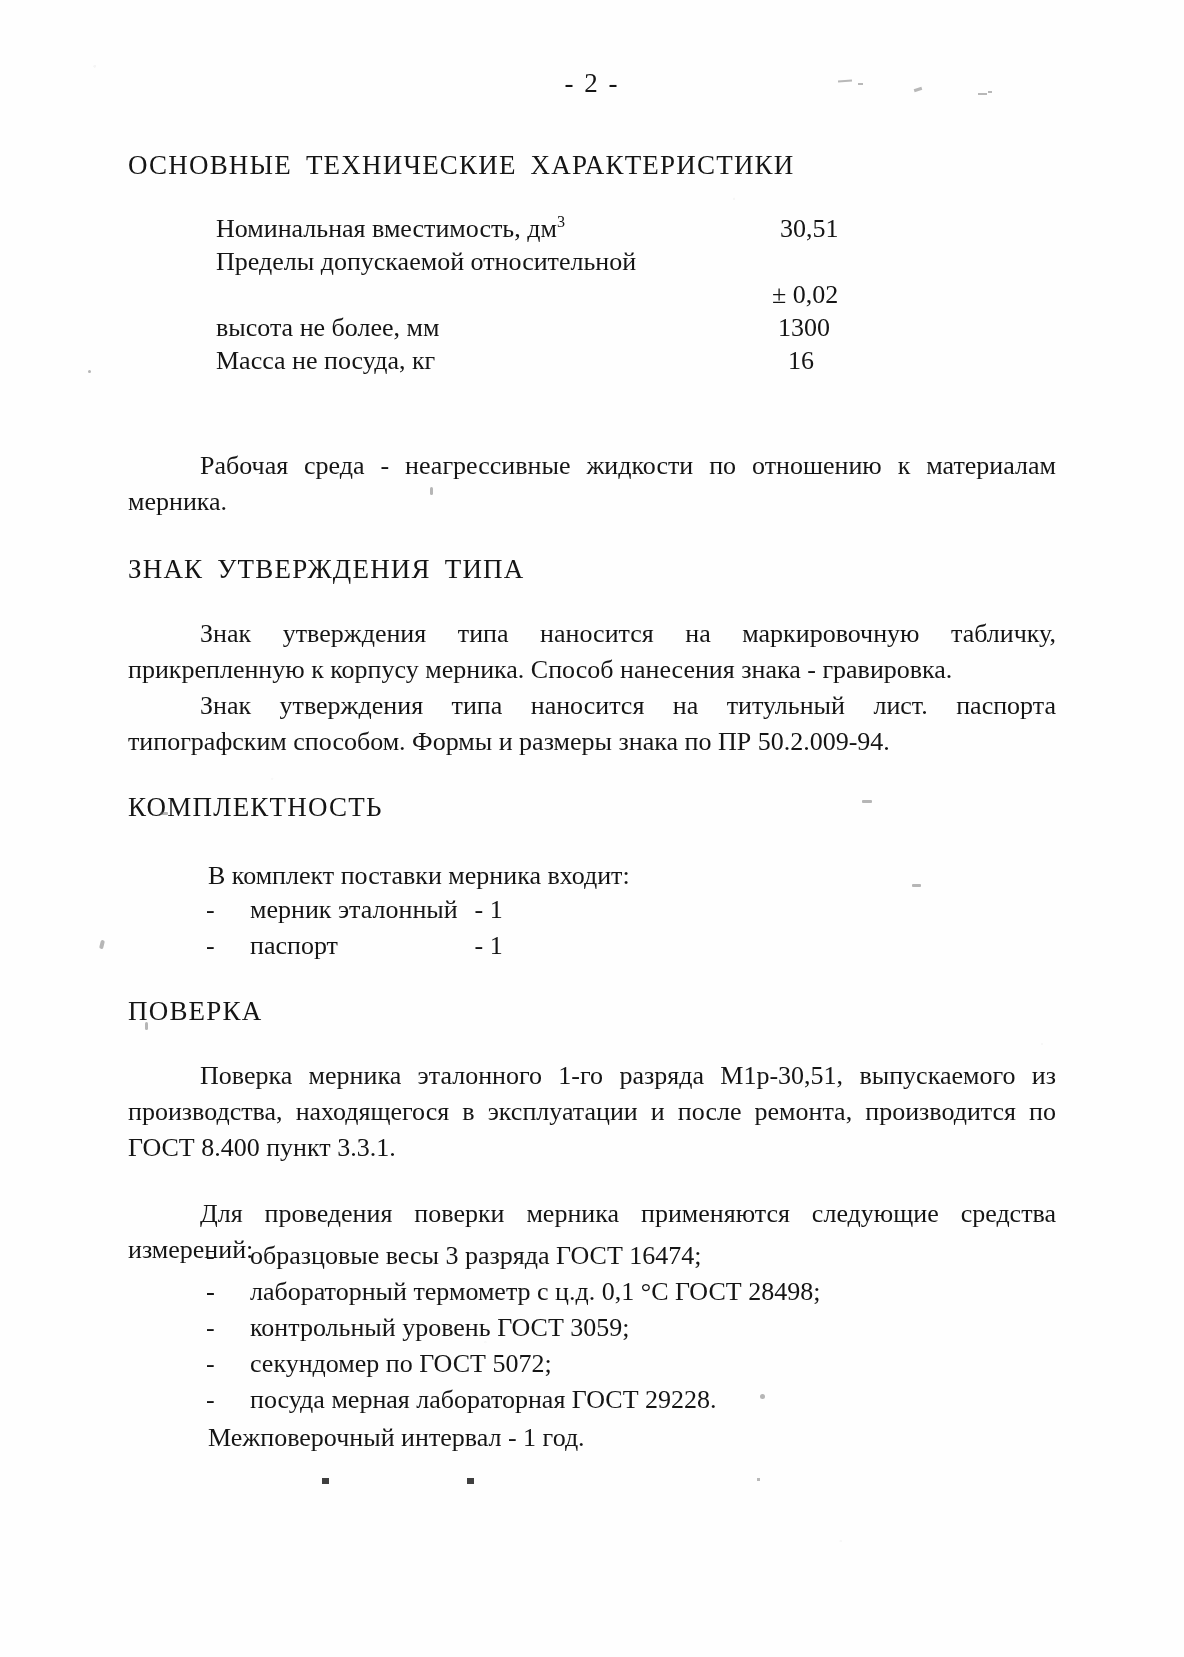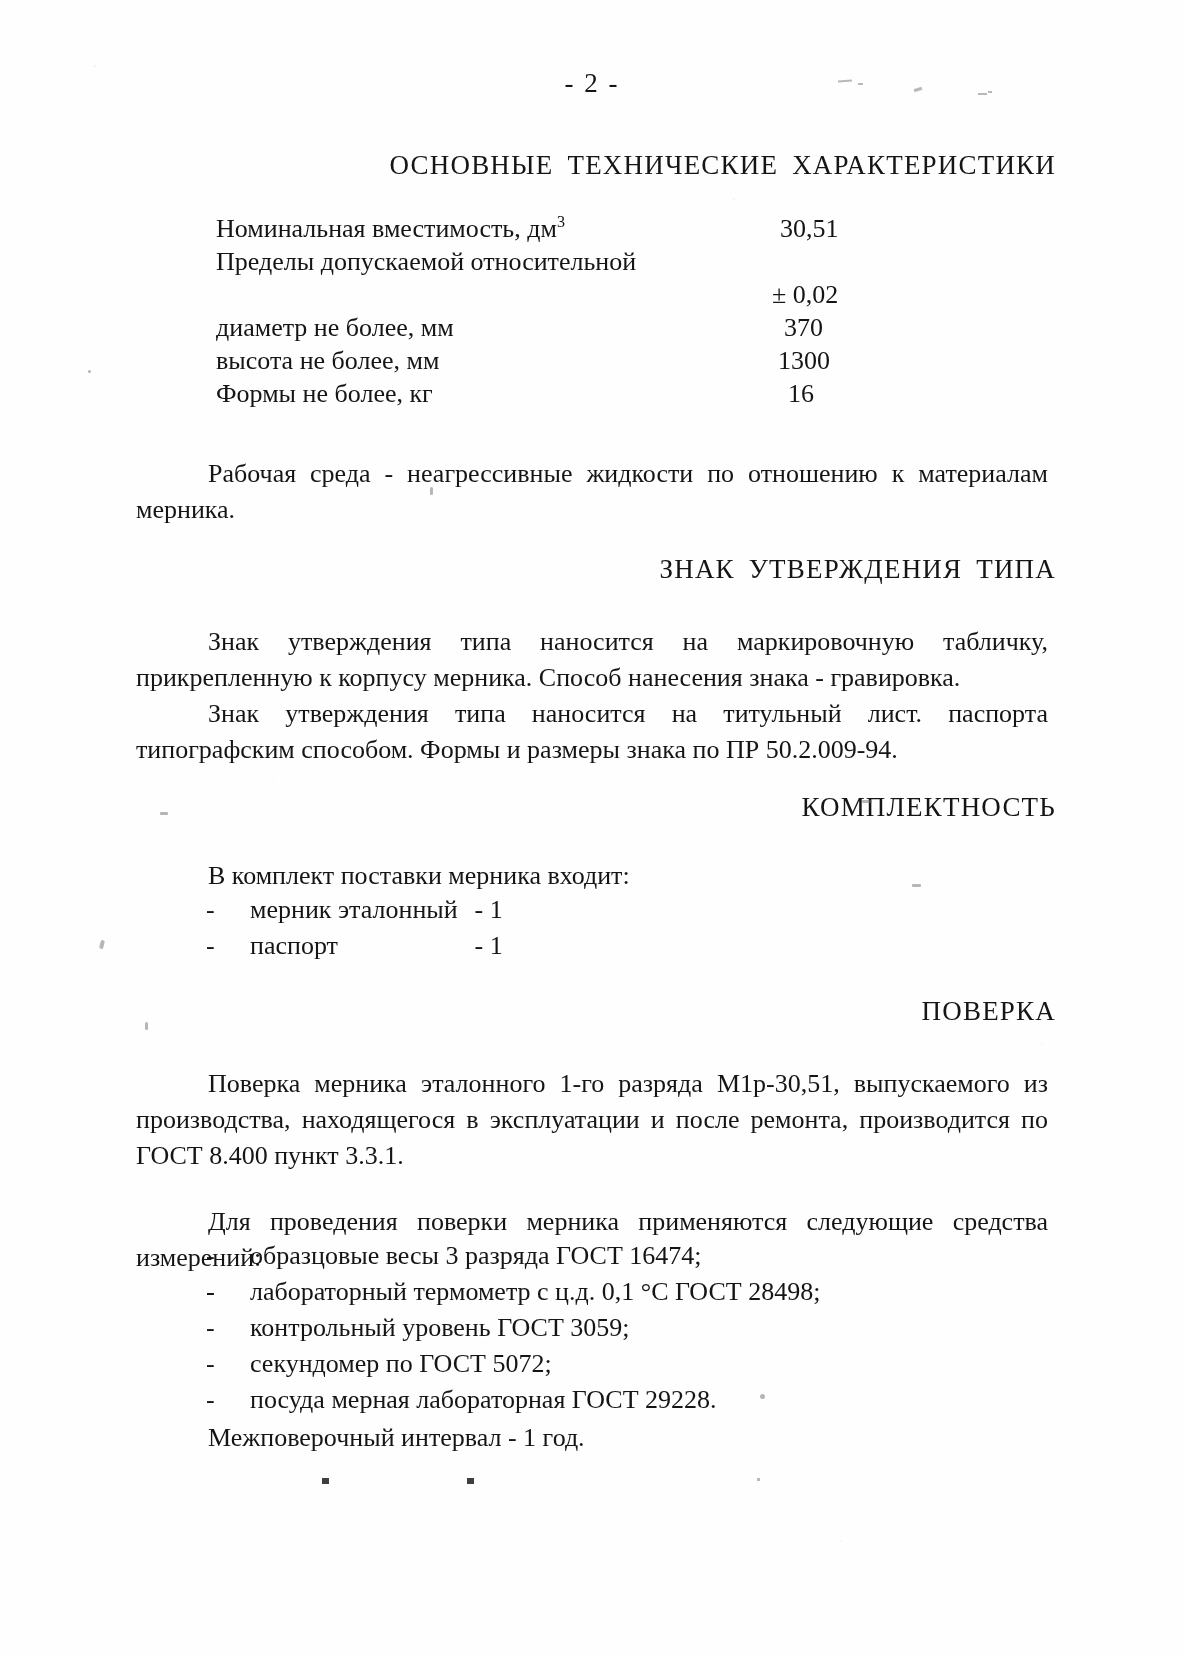--- a/index.html
+++ b/index.html
@@ -74,7 +74,7 @@
     margin: 0;
     font-weight: normal;
     font-size: 27px;
-    text-align: right;
+    text-align: left;
     letter-spacing: 1.2px;
     word-spacing: 6px;
   }

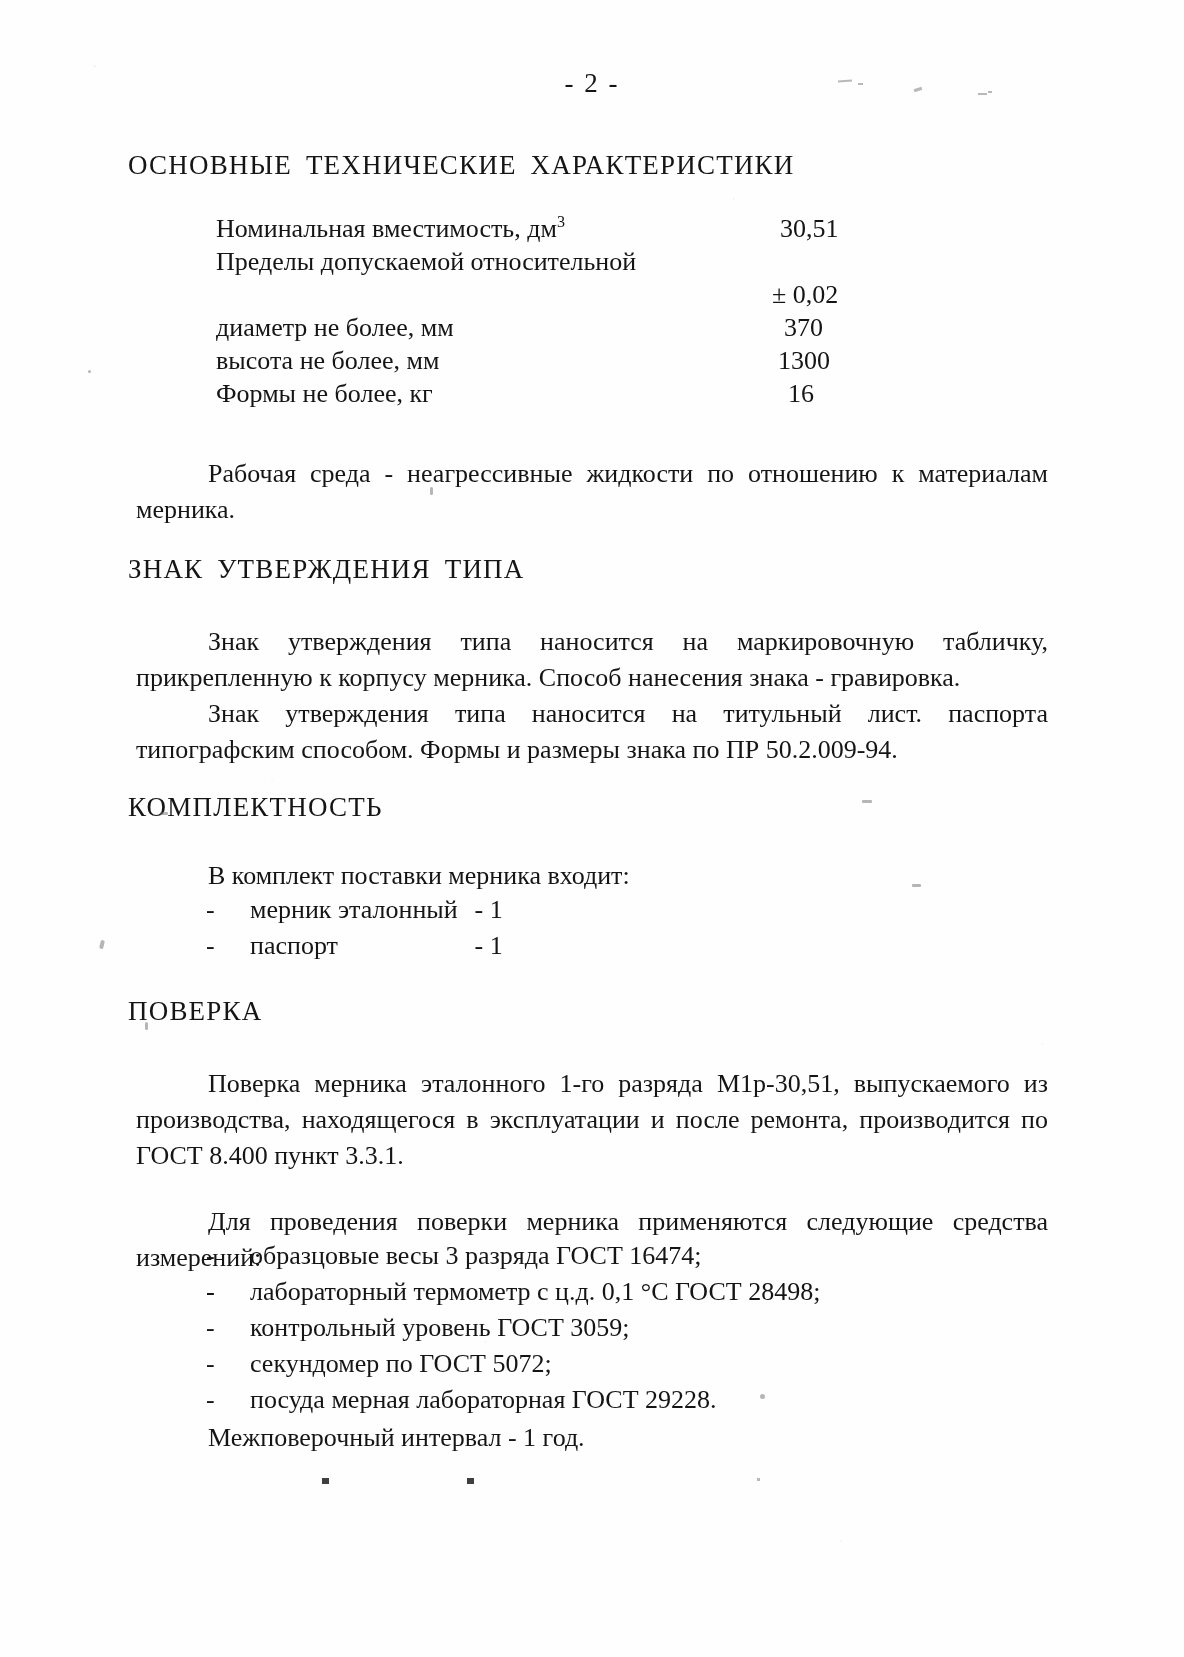--- a/index.html
+++ b/index.html
@@ -228,10 +228,6 @@
       </div>
 
 
-      <div class="spec-row">
-        <span class="spec-label">диаметр не более, мм</span>
-        <span class="spec-value v-370">370</span>
-      </div>
 
       <div class="spec-row">
         <span class="spec-label">высота не более, мм</span>

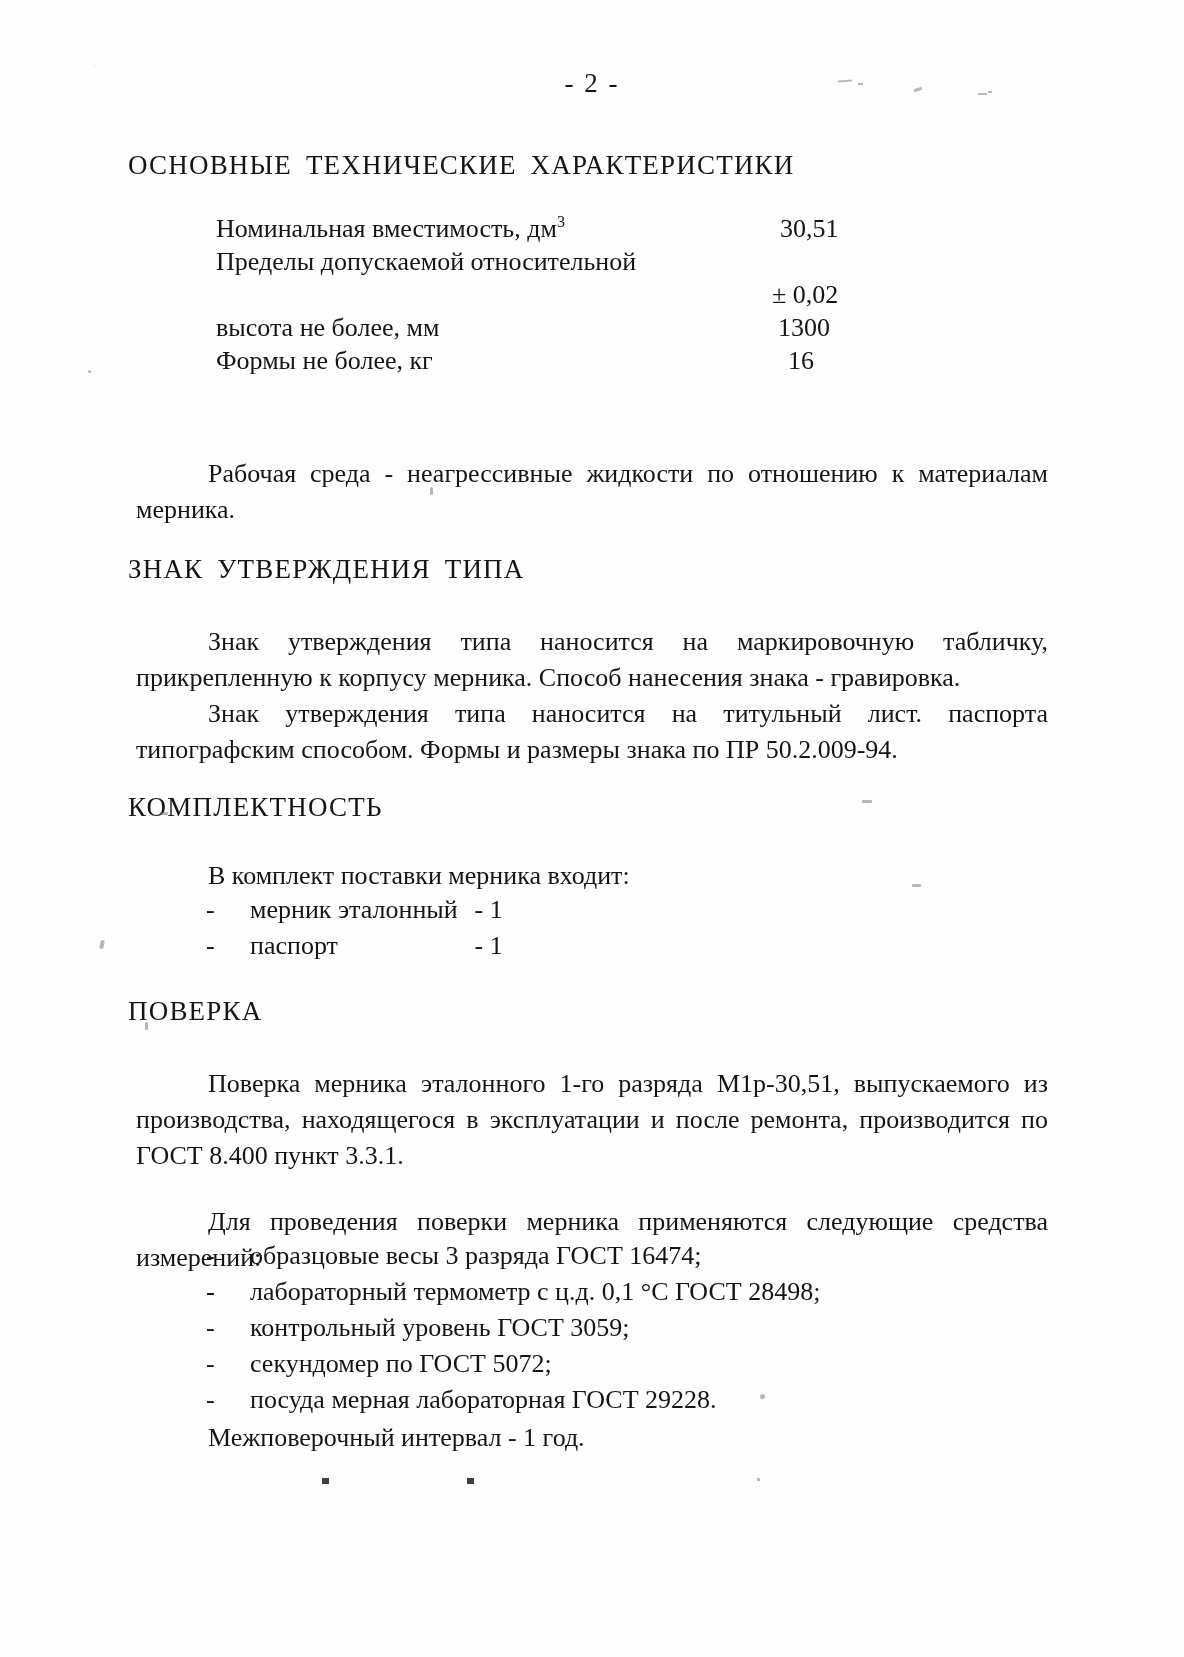--- a/index.html
+++ b/index.html
@@ -235,7 +235,7 @@
       </div>
 
       <div class="spec-row">
-        <span class="spec-label">Формы не более, кг</span>
+        <span class="spec-label">Масса не посуда, кг</span>
         <span class="spec-value v-16">16</span>
       </div>
     </div>

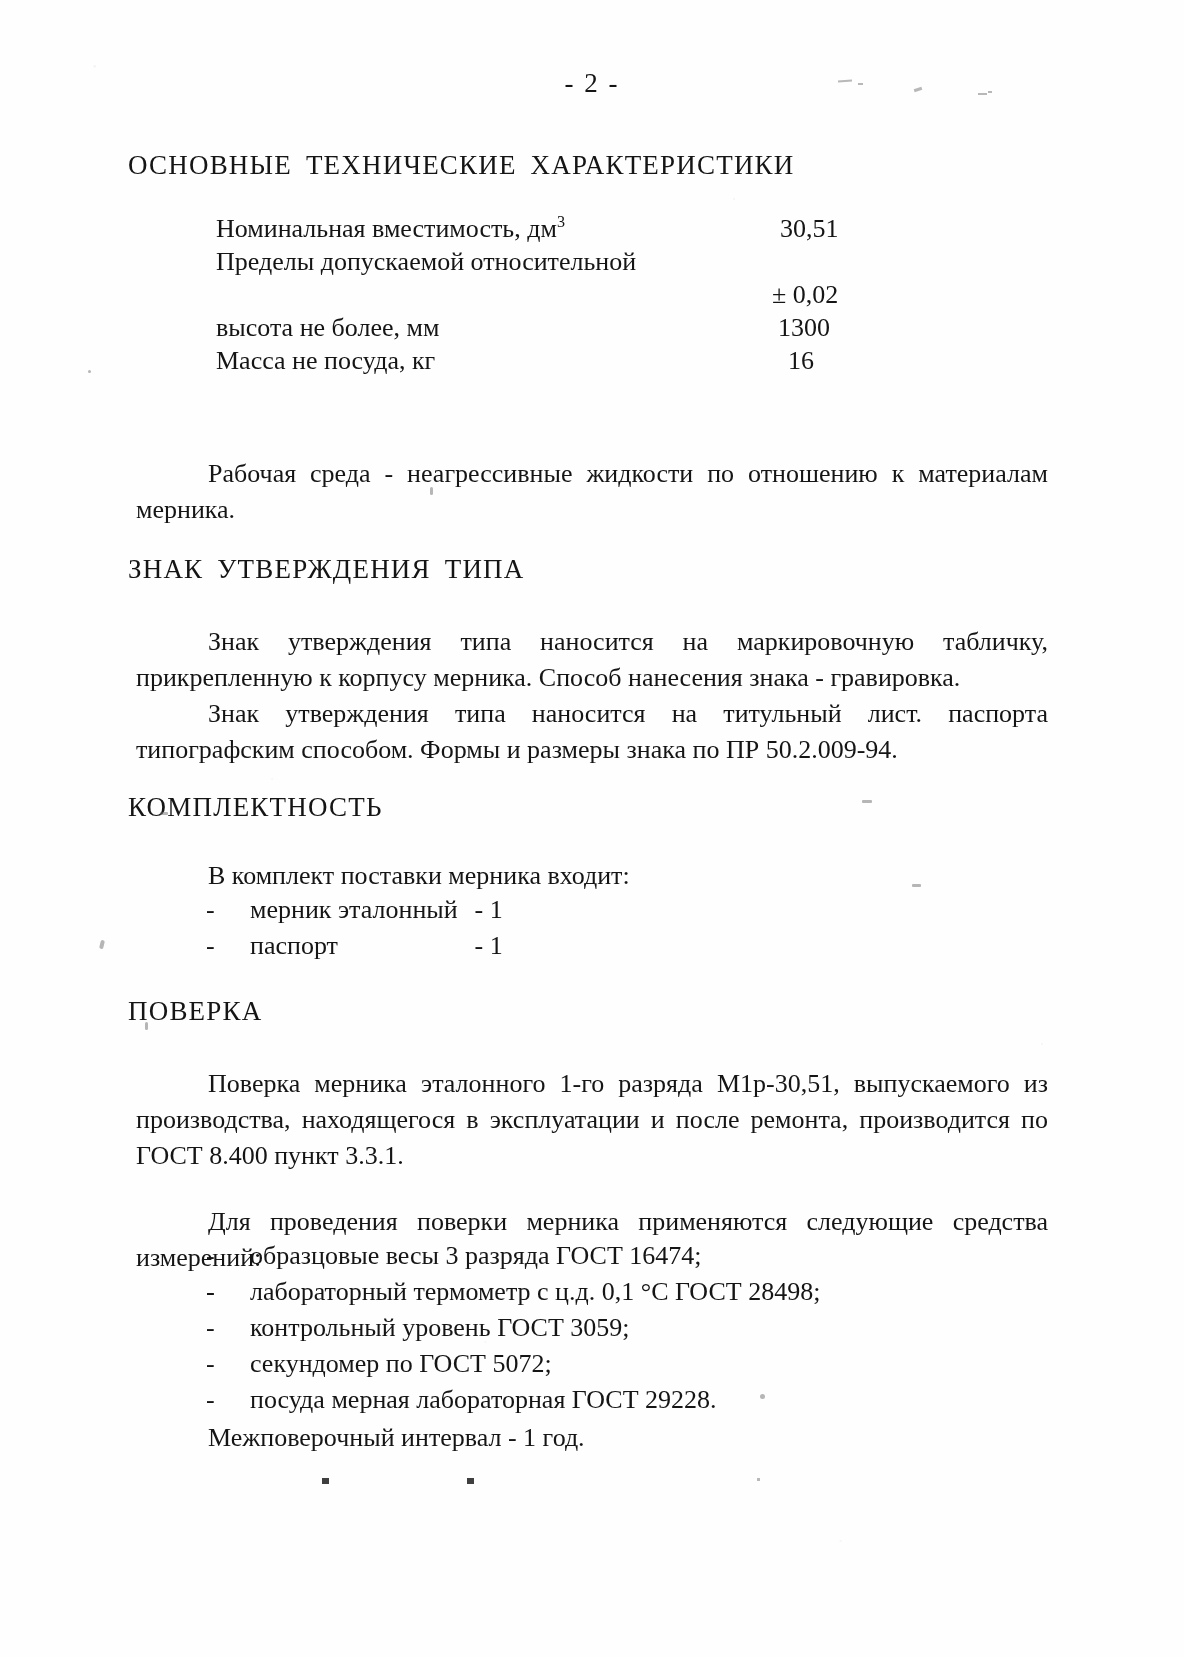--- a/index.html
+++ b/index.html
@@ -112,7 +112,7 @@
 
   
   p.body-par {
-    margin: 8px;
+    margin: 0;
     font-size: 26px;
     line-height: 36px;
     text-align: justify;

